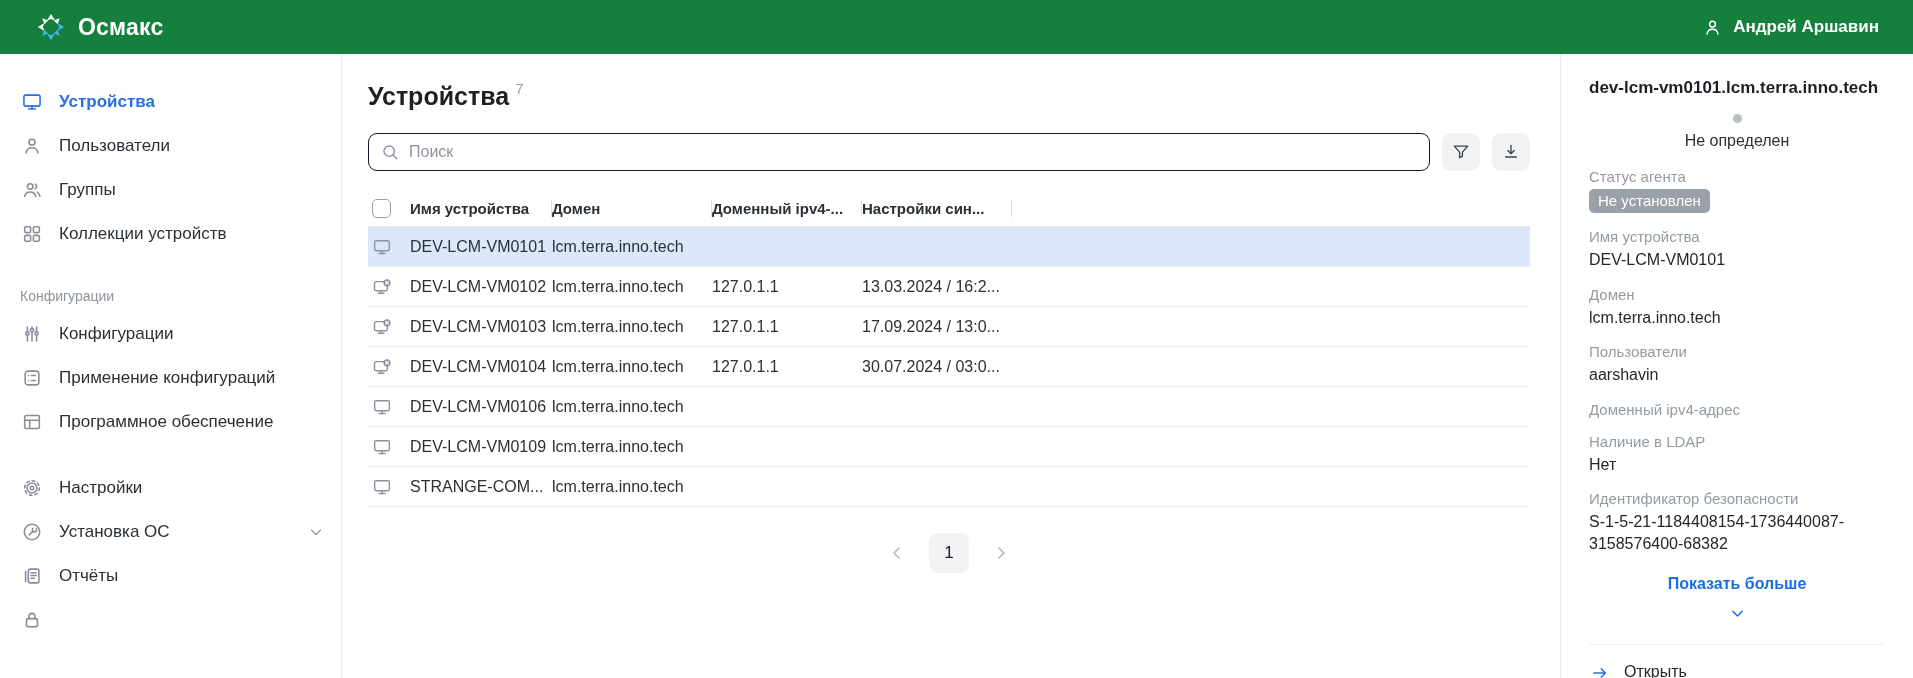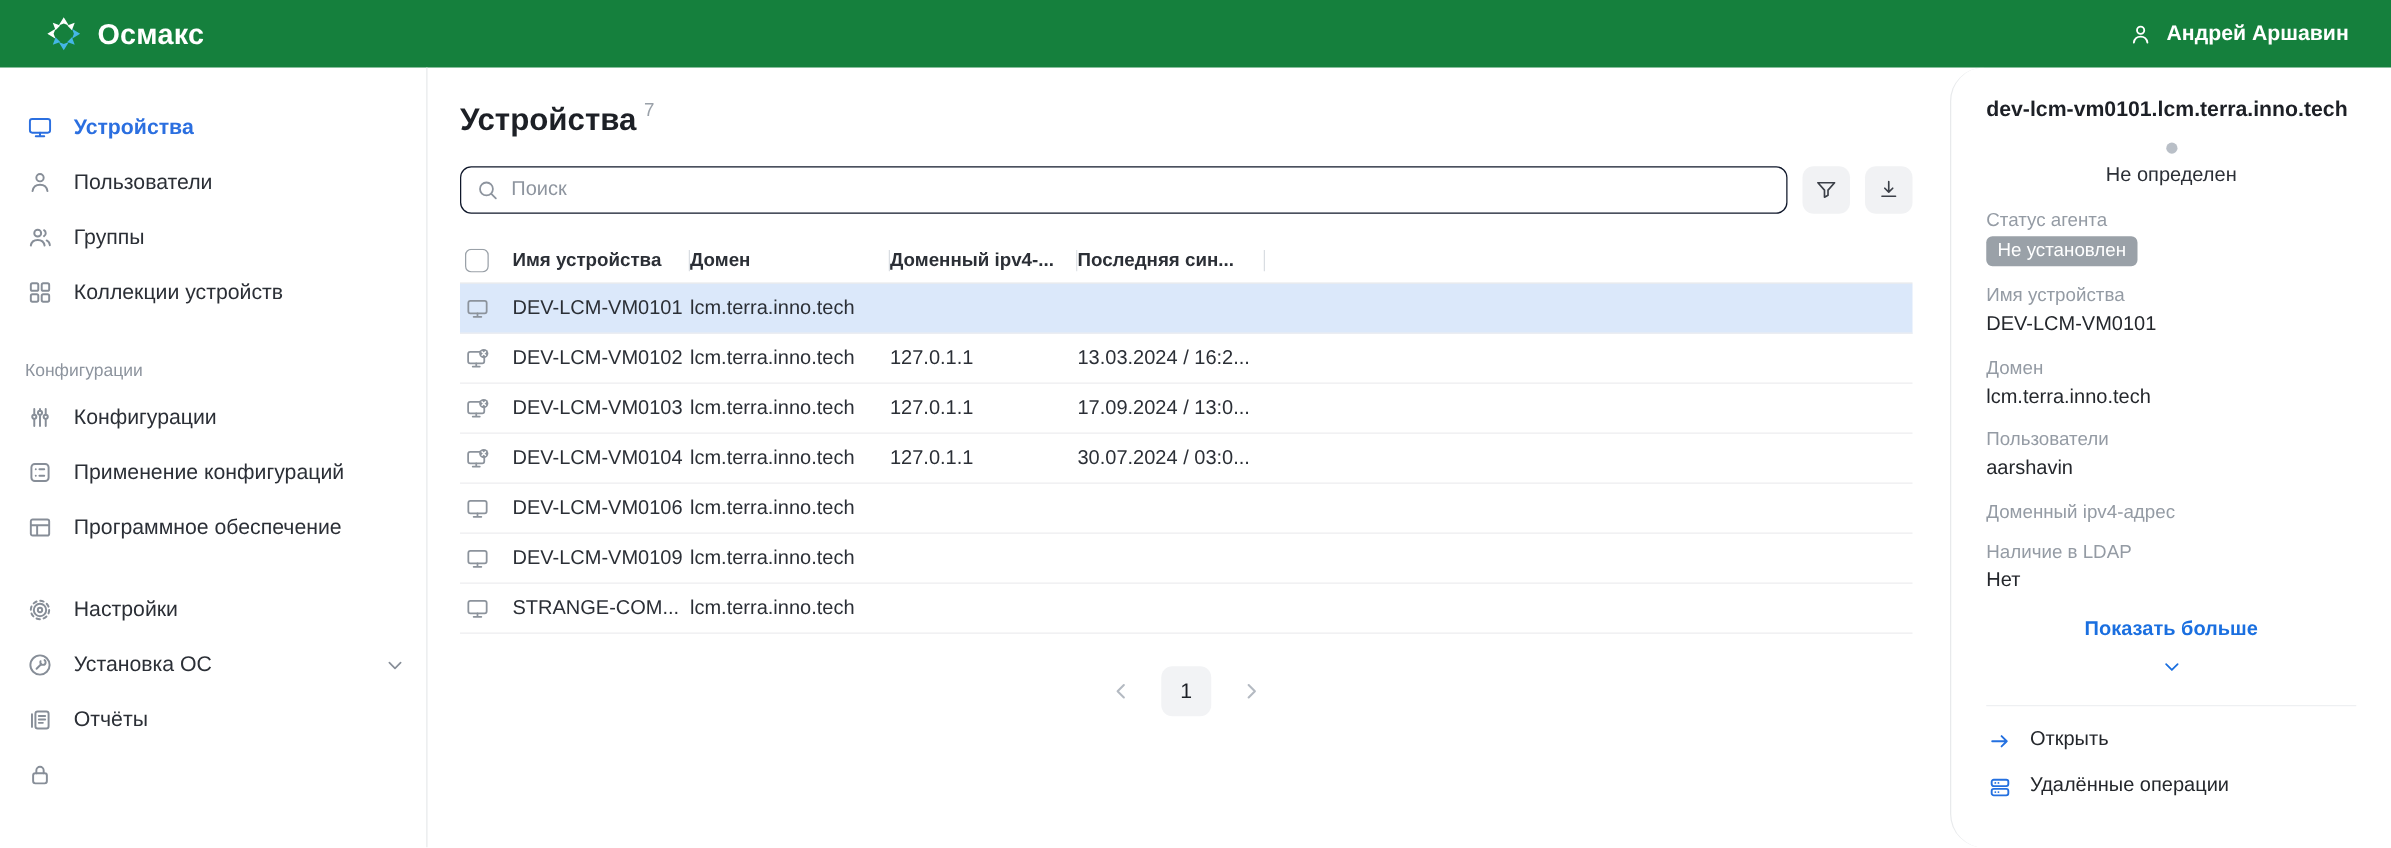--- a/index.html
+++ b/index.html
@@ -17,7 +17,7 @@
   .shell { display:flex; height:624px; }
   .sidebar { width:342px; flex:0 0 342px; border-right:1px solid #e8eaec; padding-top:26px; }
   .main { flex:1 1 auto; padding:28px 30px 0 26px; min-width:0; }
-  .panel { width:353px; flex:0 0 353px; border-left:1px solid #e8eaec; padding:24px 28px 0 28px;border-radius:27px; }
+  .panel { width:353px; flex:0 0 353px; border-left:1px solid #e8eaec; padding:24px 28px 0 28px; }
 
   
   .sec-header { color:#8d949e; font-size:14px; padding:10px 0 8px 20px; }

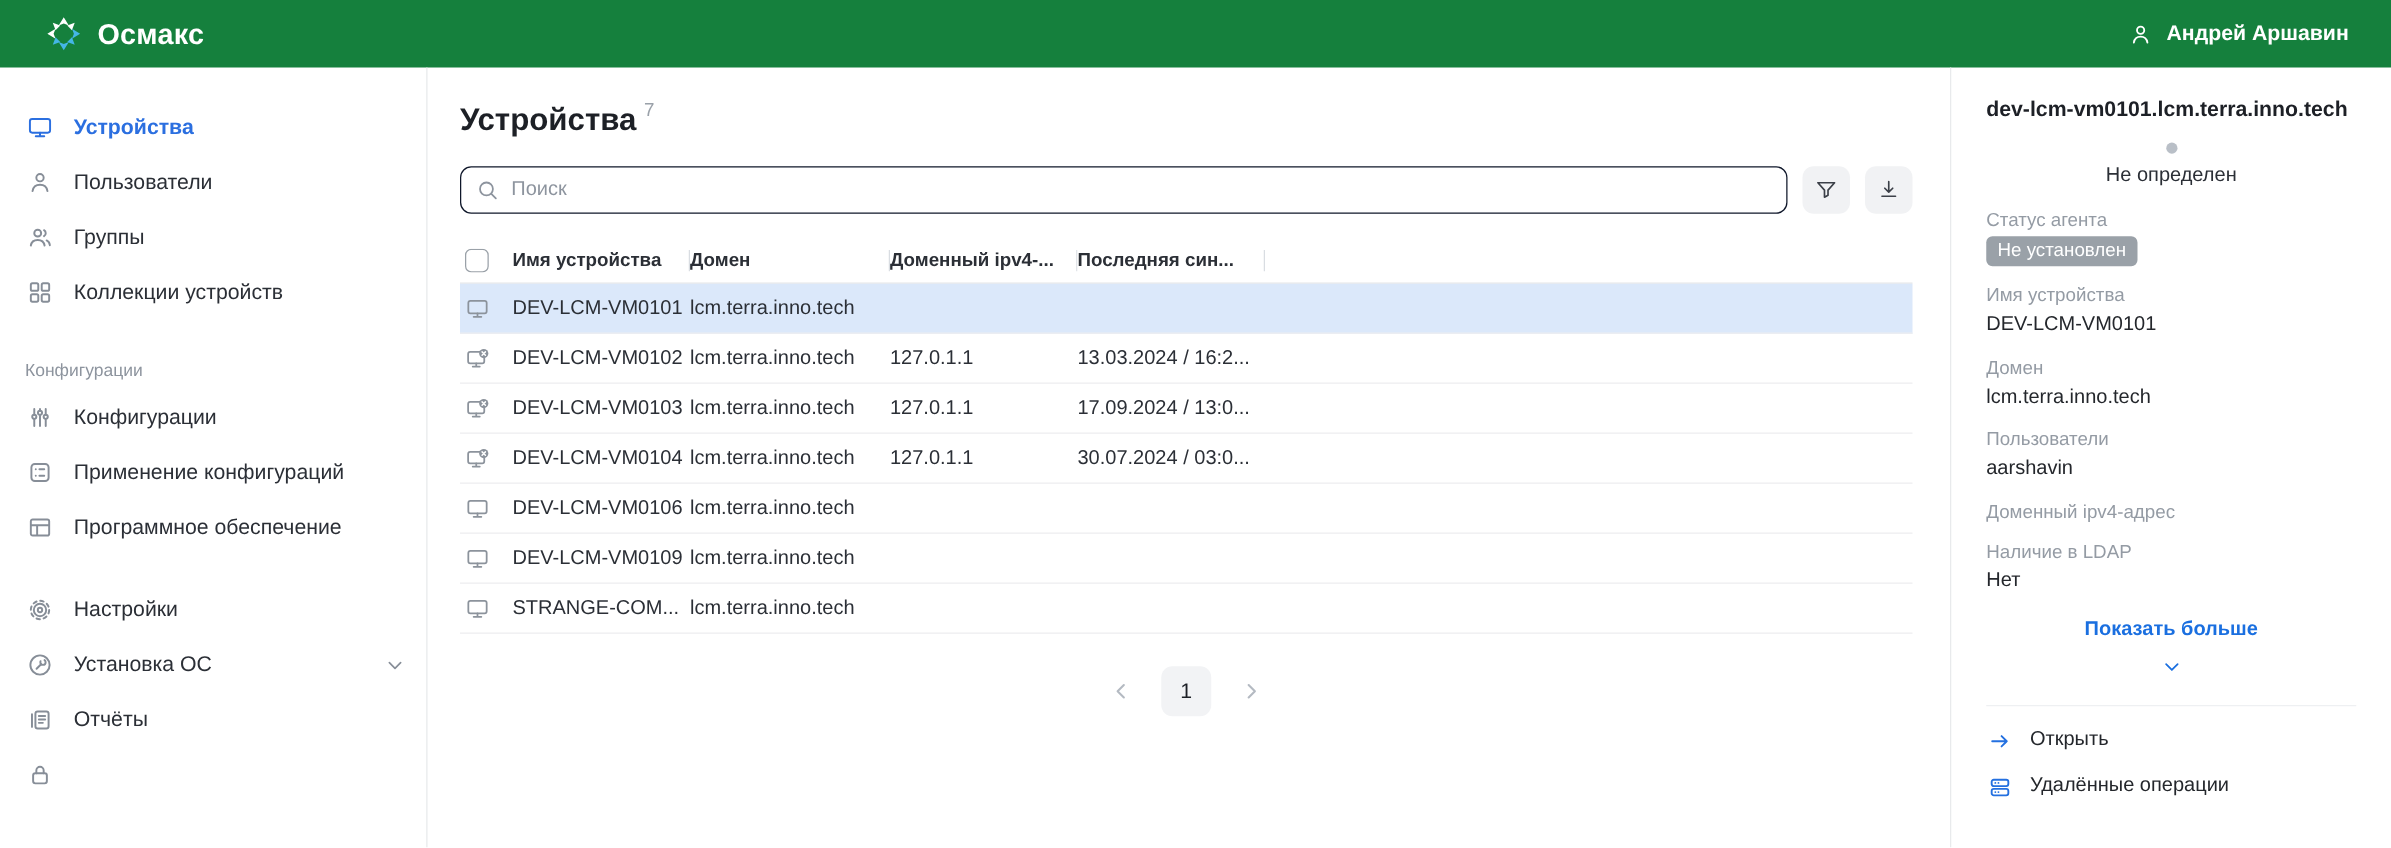--- a/index.html
+++ b/index.html
@@ -289,7 +289,7 @@
         <div class="cell c-name div">Имя устройства</div>
         <div class="cell c-dom div">Домен</div>
         <div class="cell c-ip div">Доменный ipv4-...</div>
-        <div class="cell c-date div">Последняя син...</div>
+        <div class="cell c-date div">Настройки син...</div>
         <div class="cell c-fill"></div>
       </div>
 

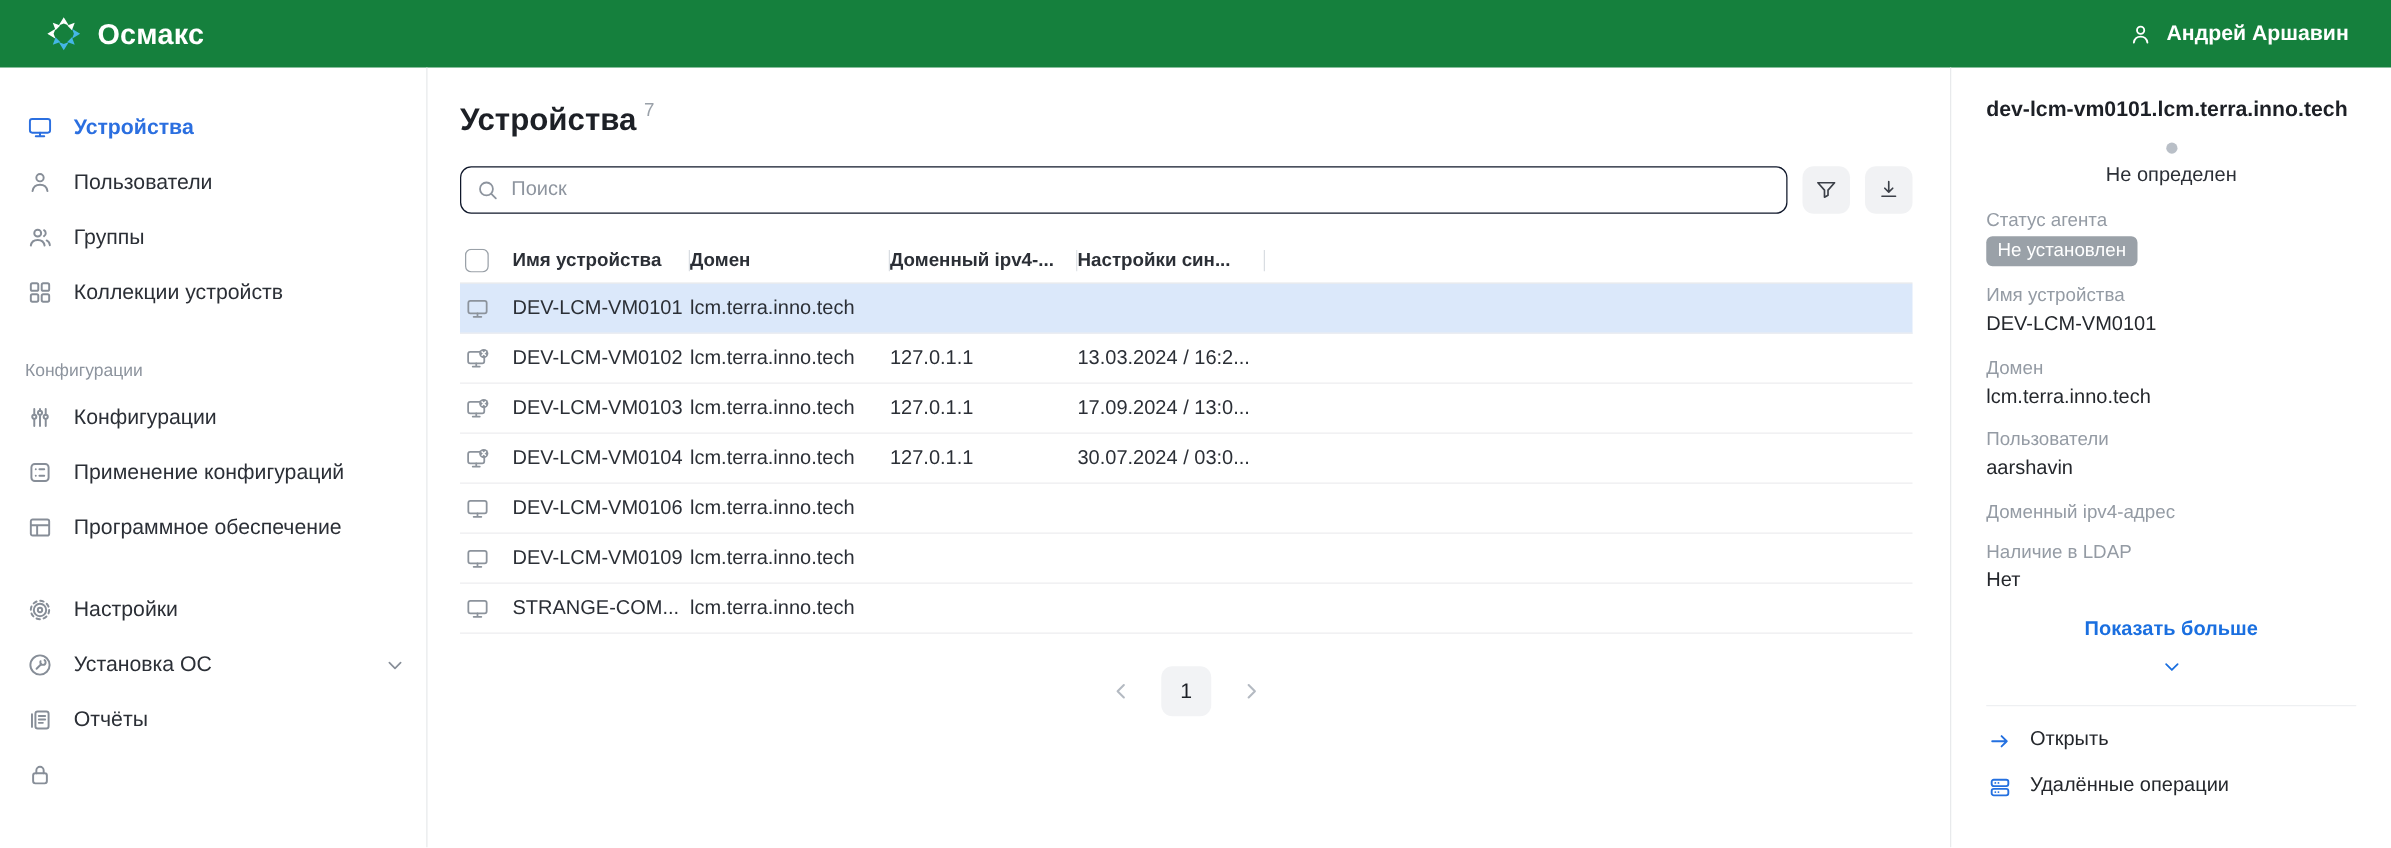--- a/index.html
+++ b/index.html
@@ -466,6 +466,10 @@
       <div class="f-label">Наличие в LDAP</div>
       <div class="f-value">Нет</div>
     </div>
+    <div class="field">
+      <div class="f-label">Идентификатор безопасности</div>
+      <div class="f-value">S-1-5-21-1184408154-1736440087-3158576400-68382</div>
+    </div>
 
     <div class="show-more">
       <span>Показать больше</span>

